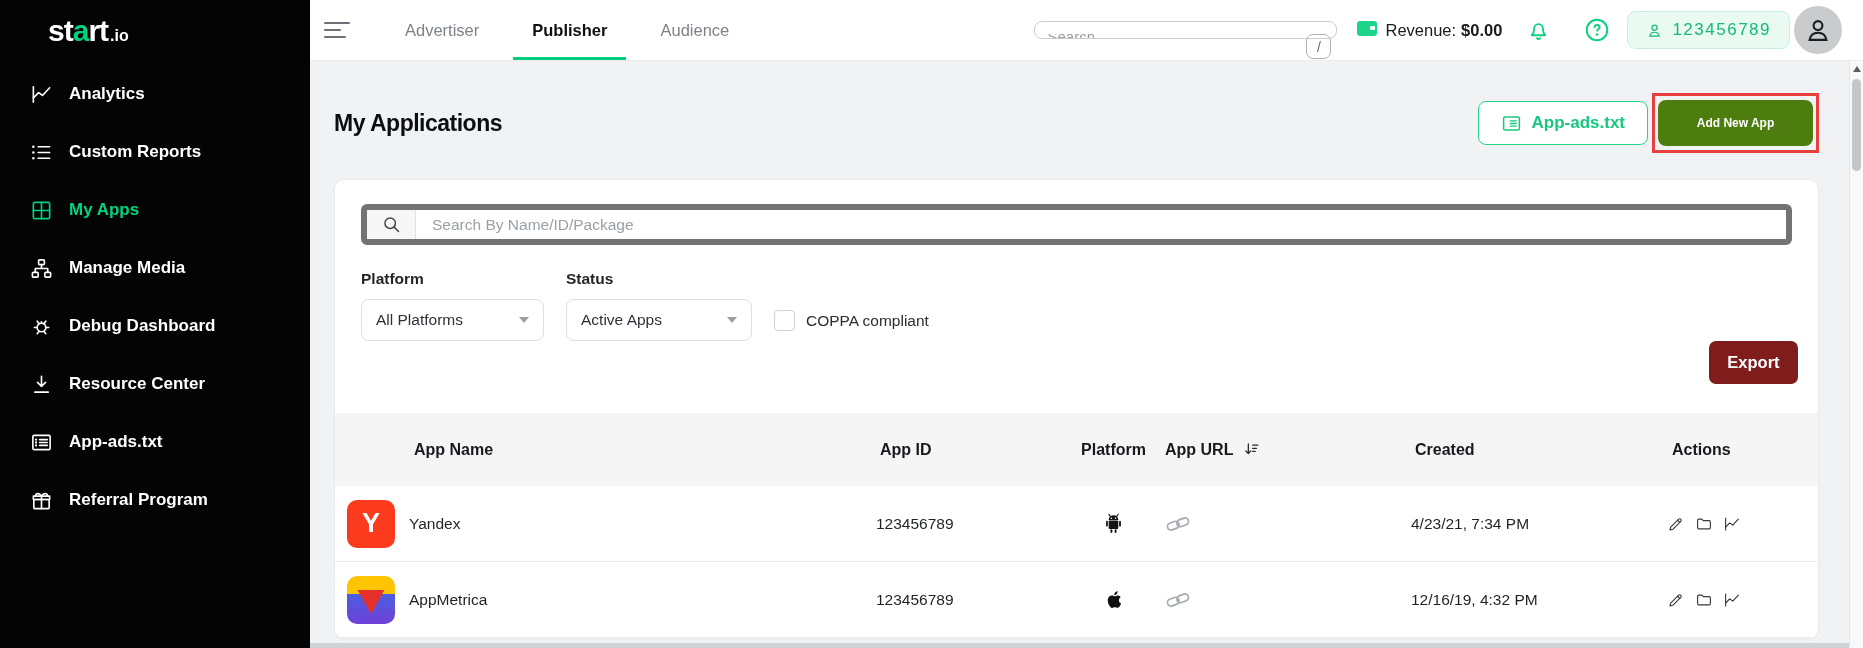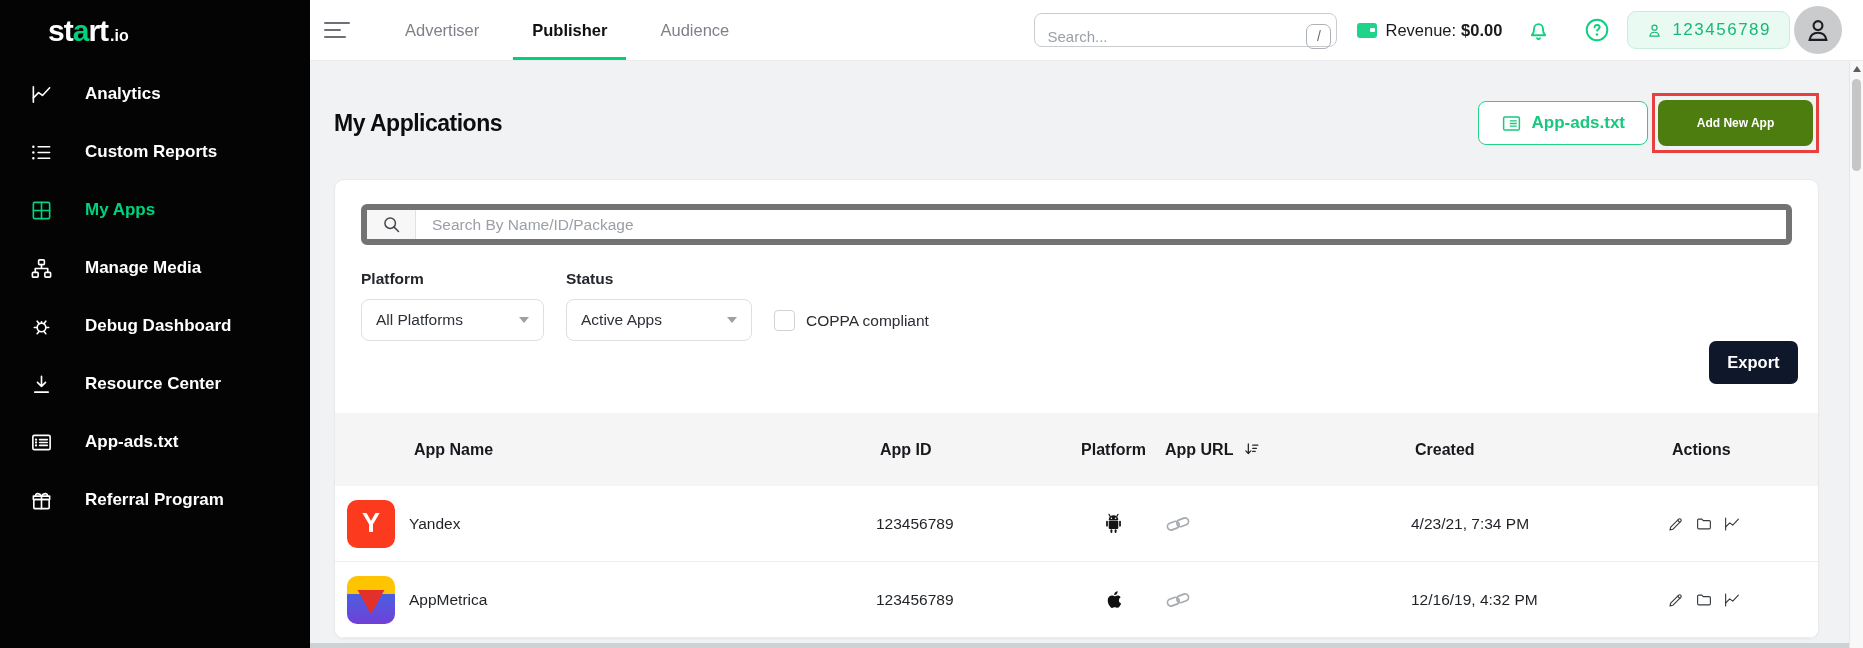--- a/index.html
+++ b/index.html
@@ -31,7 +31,7 @@
   .tab { height:100%; display:flex; align-items:center; padding:0 19px; font-size:16.5px; color:#7d828a; position:relative; cursor:pointer; }
   .tab.active { color:#0e1013; font-weight:700; }
   .tab.active::after { content:""; position:absolute; left:0; right:0; bottom:0; height:3px; background:#00cf7b; }
-  .tb-search { margin-left:auto; width:303px; height:34px; border:1.4px solid #c9cccf; border-radius:8px; display:flex; align-items:center; padding:12px 5px 0 12px; }
+  .tb-search { margin-left:auto; width:303px; height:18px; border:1.4px solid #c9cccf; border-radius:8px; display:flex; padding:12px 5px 0 12px; }
   .tb-search input { border:none; outline:none; flex:1; font-size:15px; color:#3a3d42; font-family:inherit; background:transparent; }
   .tb-search input::placeholder { color:#9aa0a5; }
   .slash-badge { width:25px; height:25px; border:1.3px solid #aeb2b6; border-radius:7px; display:grid; place-items:center; font-size:14px; color:#6a6e73; }

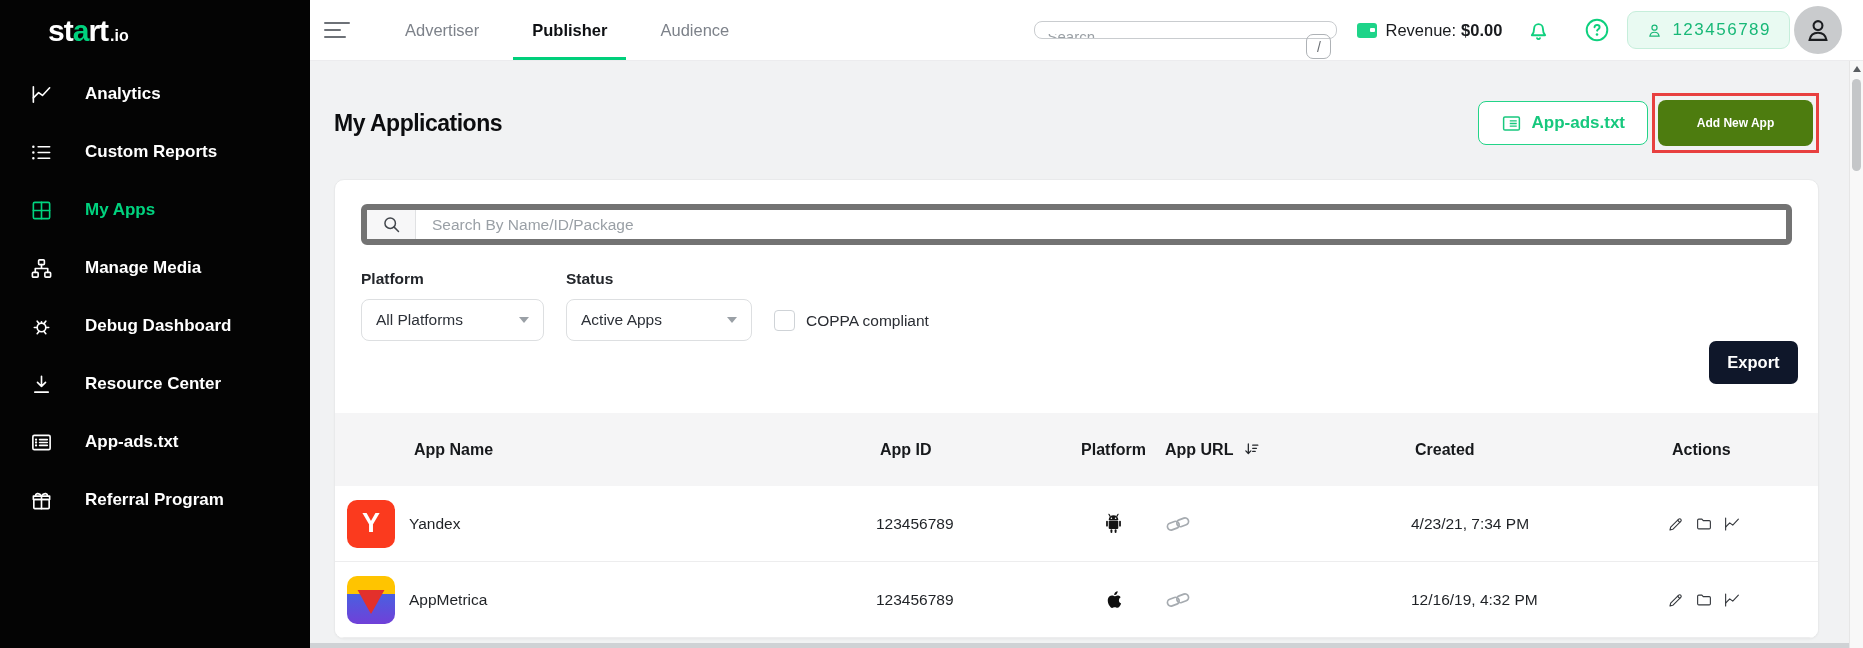--- a/index.html
+++ b/index.html
@@ -35,7 +35,7 @@
   .tb-search input { border:none; outline:none; flex:1; font-size:15px; color:#3a3d42; font-family:inherit; background:transparent; }
   .tb-search input::placeholder { color:#9aa0a5; }
   .slash-badge { width:25px; height:25px; border:1.3px solid #aeb2b6; border-radius:7px; display:grid; place-items:center; font-size:14px; color:#6a6e73; }
-  .revenue { display:flex; align-items:center; margin-left:20px; font-size:16.5px; color:#191b1e; white-space:nowrap; }
+  .revenue { display:flex; margin-left:20px; font-size:16.5px; color:#191b1e; white-space:nowrap; }
   .wallet { width:20px; height:15px; background:#1ed489; border-radius:3px; position:relative; margin-right:8px; }
   .wallet::after { content:""; position:absolute; right:2.5px; top:5.5px; width:5px; height:4px; background:#fff; border-radius:1px; }
   .revenue b { font-weight:800; margin-left:5px; }

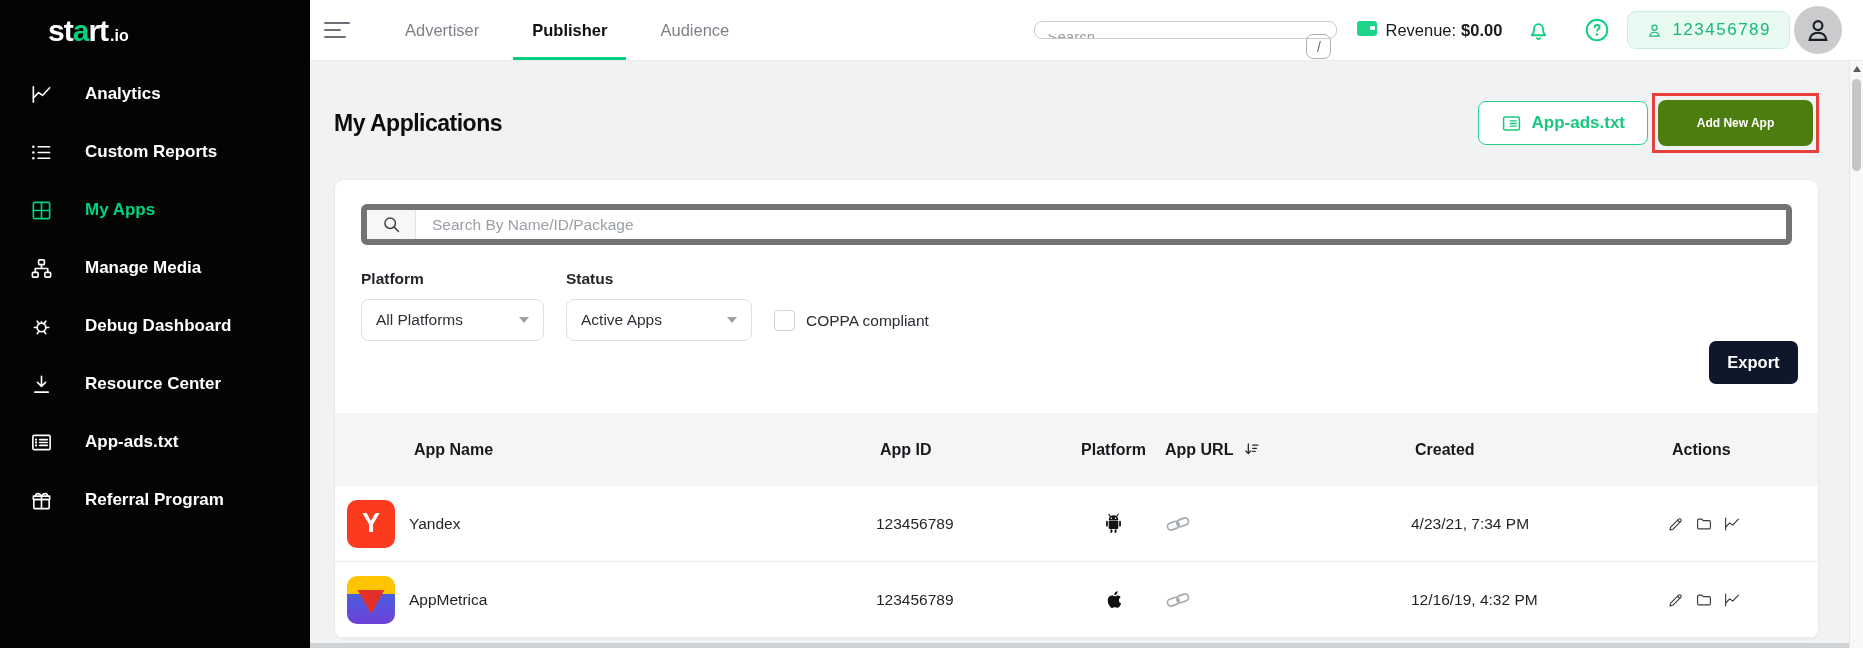--- a/index.html
+++ b/index.html
@@ -16,7 +16,7 @@
   .logo .a { color:#00d17d; }
   .logo .tld { font-size:16px; font-weight:700; letter-spacing:0; margin-left:2px; }
   .nav { position:absolute; top:65px; left:0; right:0; }
-  .side-item { height:58px; display:flex; align-items:center; padding:0 22px 0 30px; color:#fff; font-size:17px; font-weight:600; cursor:pointer;gap:16px; }
+  .side-item { height:58px; display:flex; align-items:center; padding:0 22px 0 30px; color:#fff; font-size:17px; font-weight:600; cursor:pointer; }
   .side-item .s-ico { width:23px; height:23px; margin-right:16px; flex:0 0 auto; }
   .side-item.active { color:#00d37f; }
   .side-item svg { stroke:currentColor; fill:none; stroke-width:1.7; stroke-linecap:round; stroke-linejoin:round; }

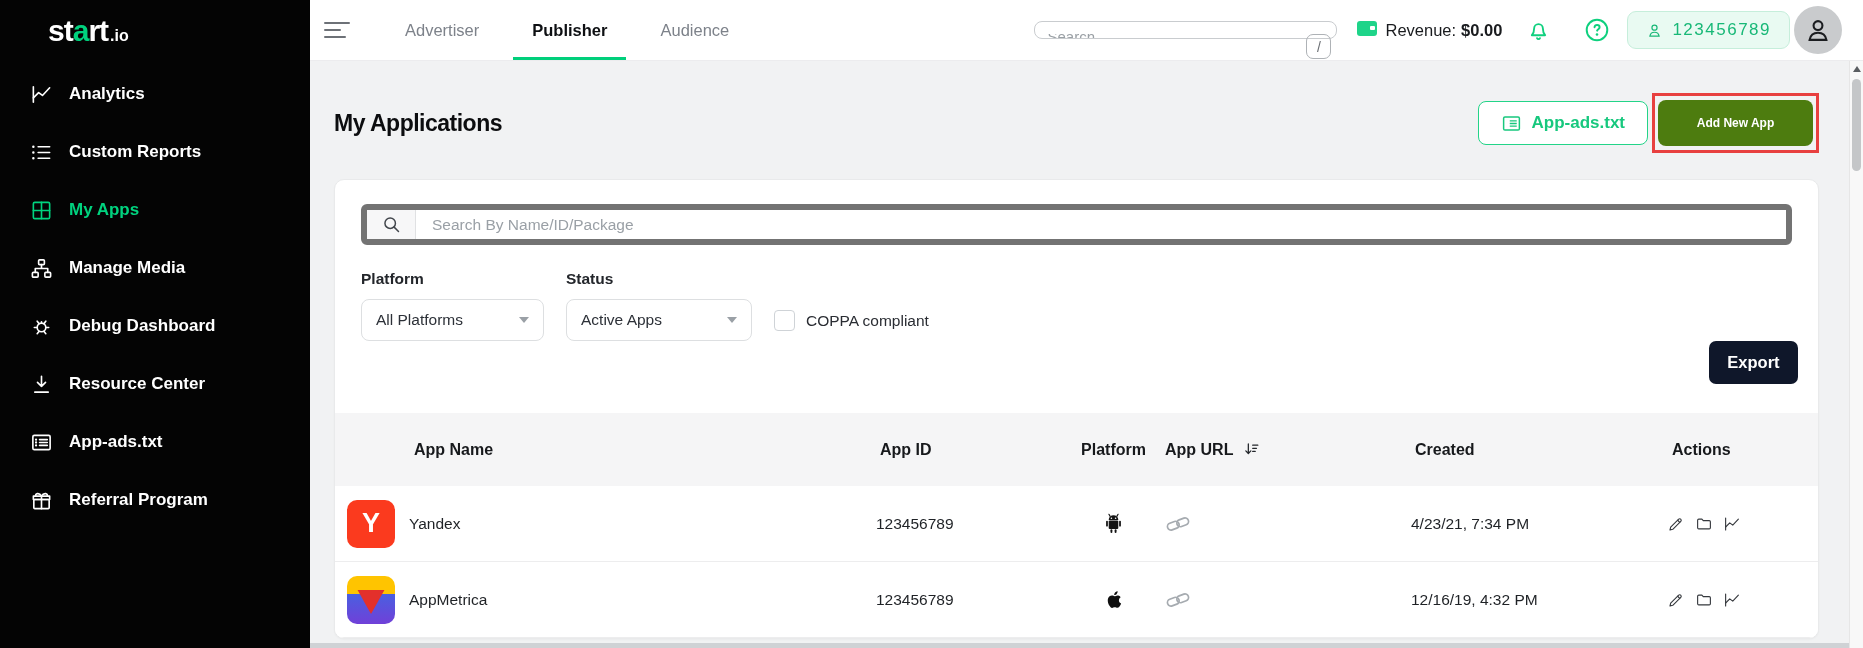--- a/index.html
+++ b/index.html
@@ -70,7 +70,7 @@
   .coppa-label { font-size:15.5px; color:#2a2d33; }
 
   .export-row { display:flex; justify-content:flex-end; margin:0 20px; }
-  .btn-export { width:89px; height:43px; background:#0f172a; border:none; border-radius:7px; color:#fff; font-size:16.5px; font-weight:700; cursor:pointer; font-family:inherit; }
+  .btn-export { width:89px; height:43px; background:#7f1d1d; border:none; border-radius:7px; color:#fff; font-size:16.5px; font-weight:700; cursor:pointer; font-family:inherit; }
 
   .tgrid { display:grid; grid-template-columns:539px 198px 83px 254px 254px 1fr; align-items:center; }
   .table-head { margin-top:29px; height:73px; background:#f5f5f6; font-size:16px; font-weight:700; color:#17191c; }

